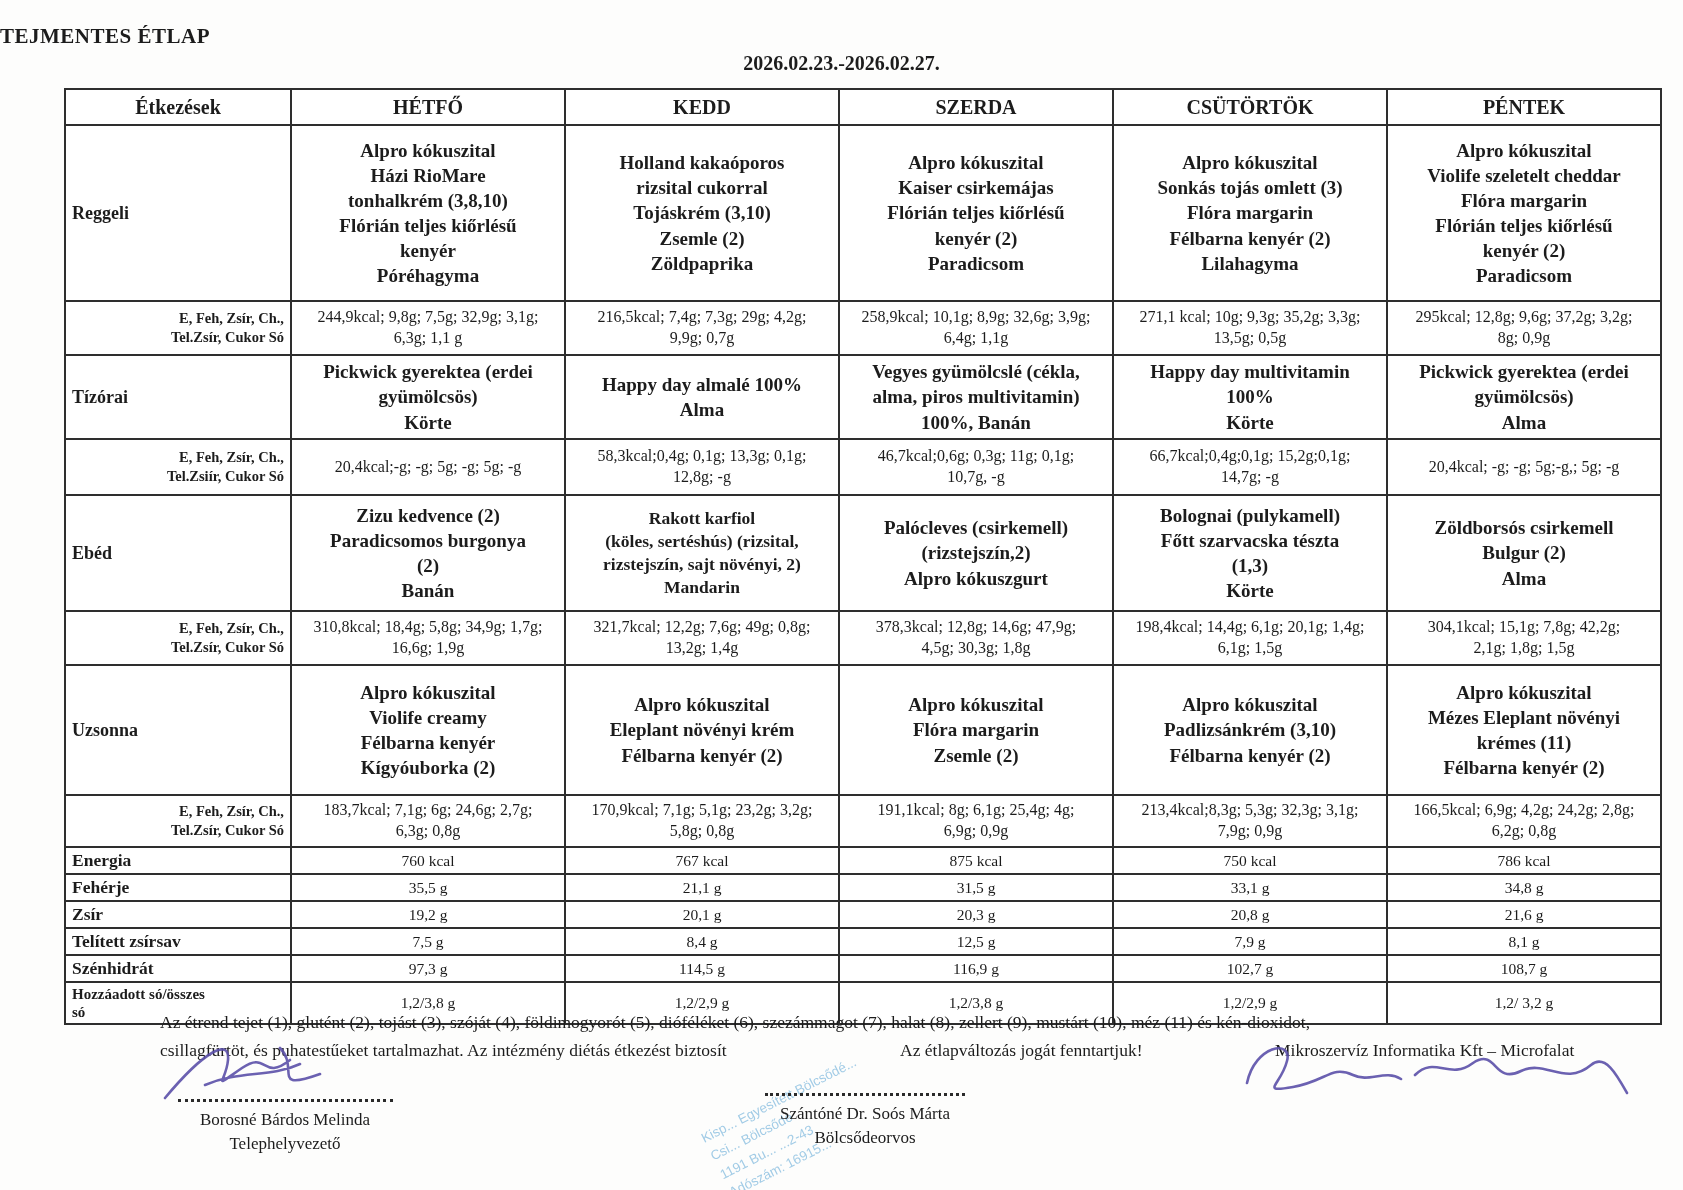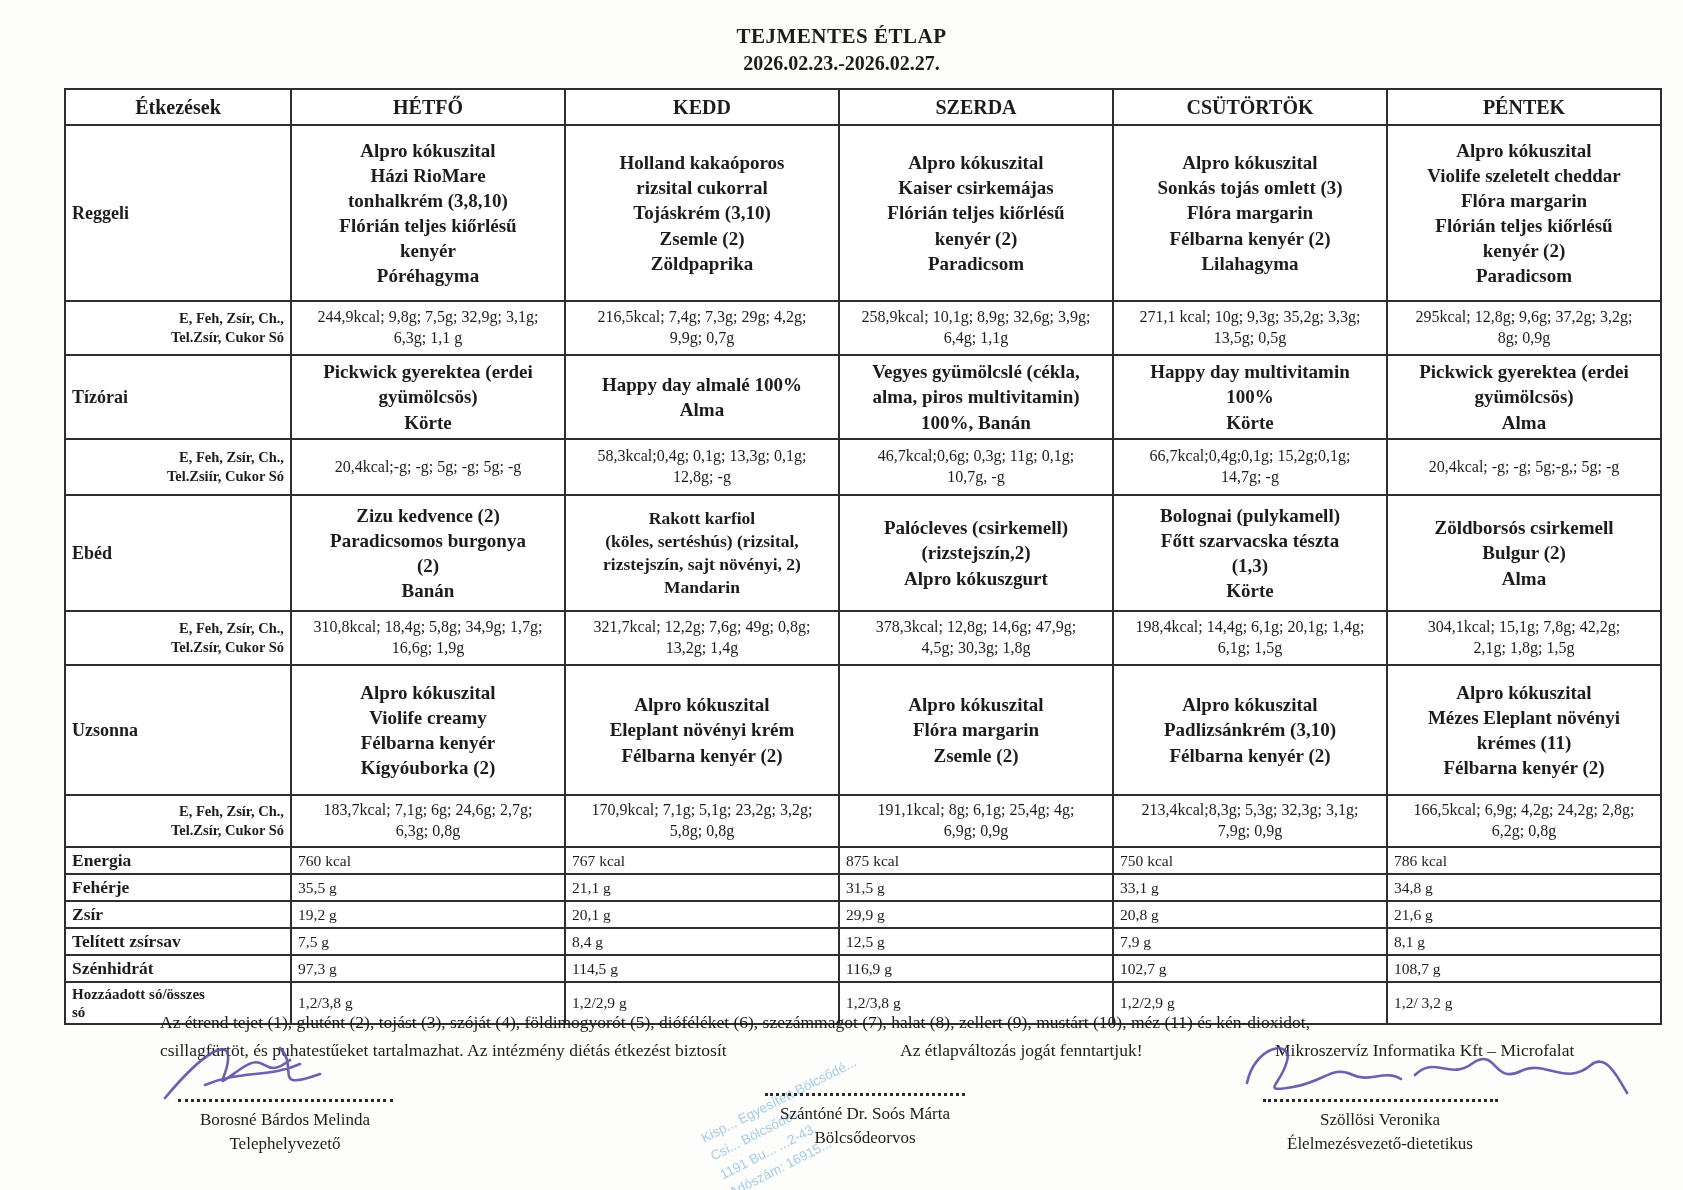--- a/index.html
+++ b/index.html
@@ -14,7 +14,7 @@
   }
   .doc-title{
     position:absolute;top:24px;left:0;width:100%;
-    text-align:center;font-weight:bold;font-size:21px;letter-spacing:.5px;
+    font-weight:bold;font-size:21px;letter-spacing:.5px;
   }
   .doc-subtitle{
     position:absolute;top:52px;left:0;width:100%;

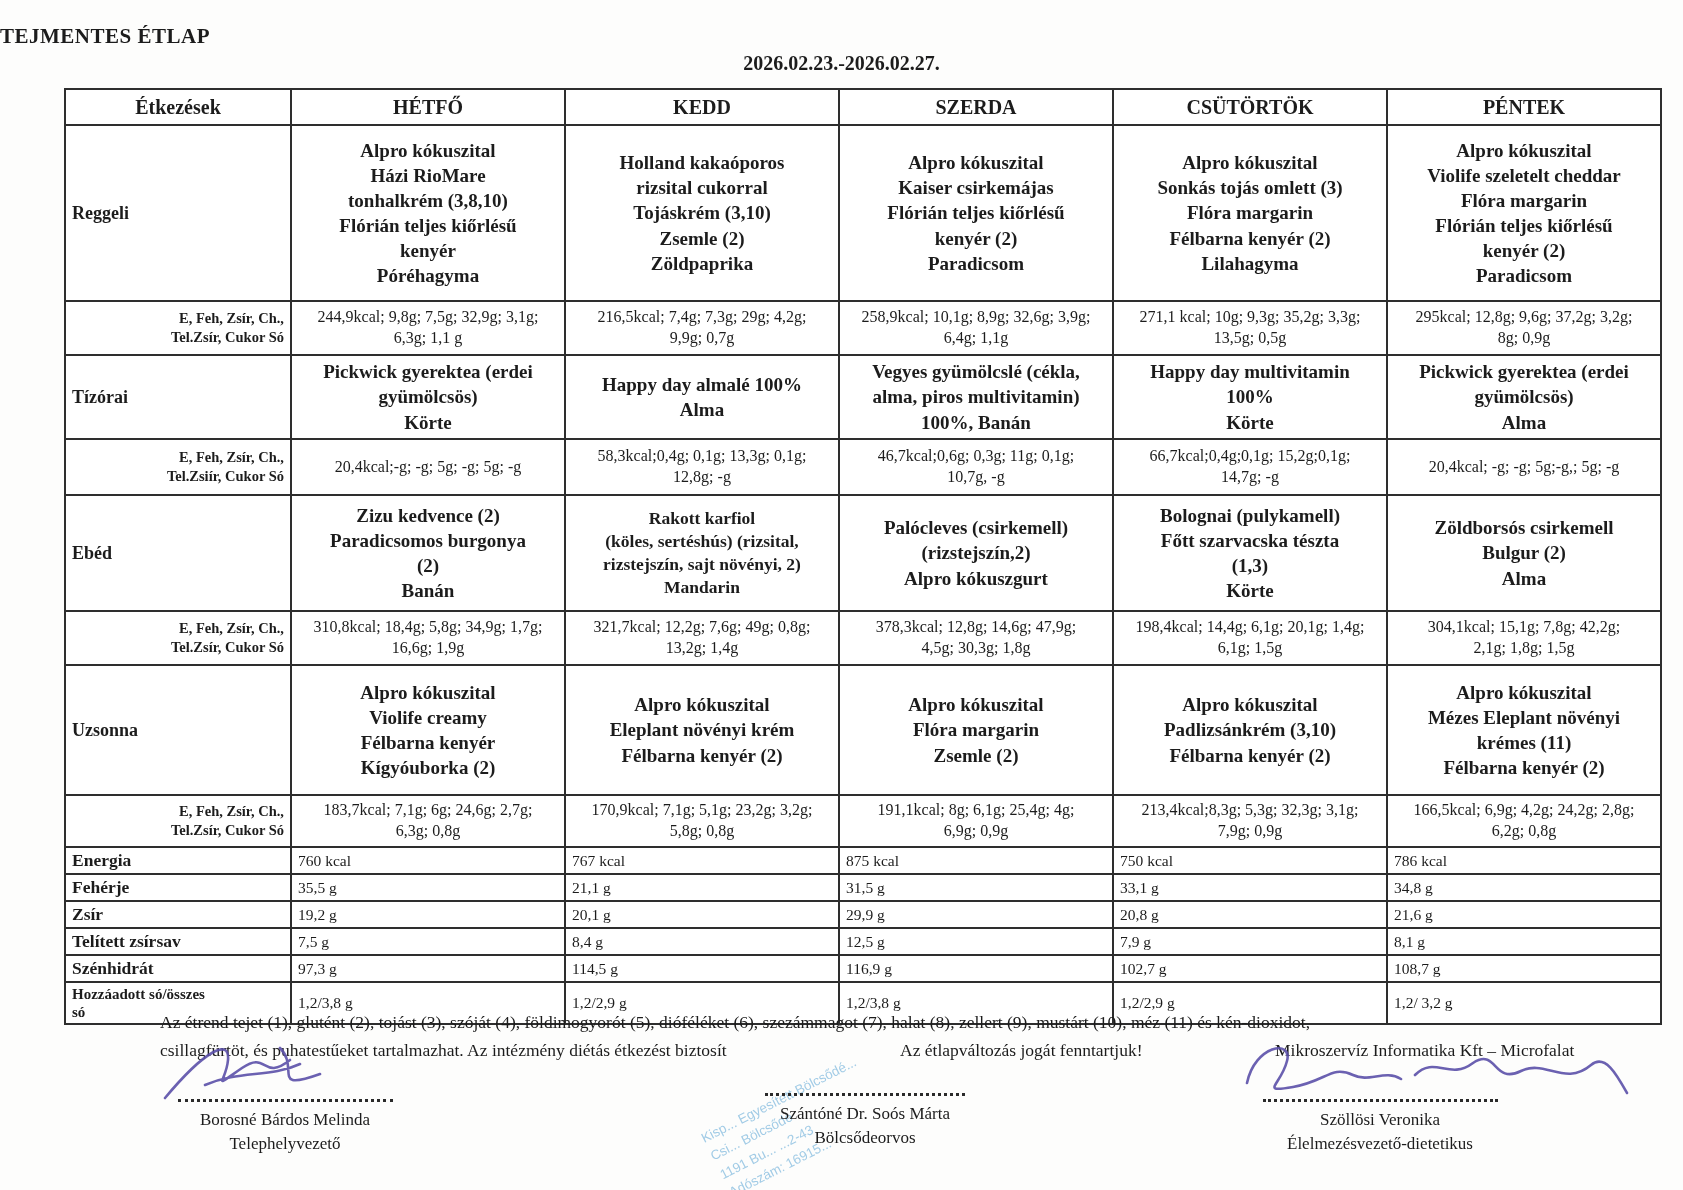--- a/index.html
+++ b/index.html
@@ -49,7 +49,7 @@
   td.nutri-cell{
     text-align:center;font-size:16px;line-height:1.3;white-space:pre-line;
   }
-  tr.sum td{text-align:left;font-size:15.5px;}
+  tr.sum td{text-align:center;font-size:15.5px;}
   tr.sum th{font-size:17.5px;}
   tr.sum.salt th{font-size:15px;line-height:1.2;}
   .footer-line1{

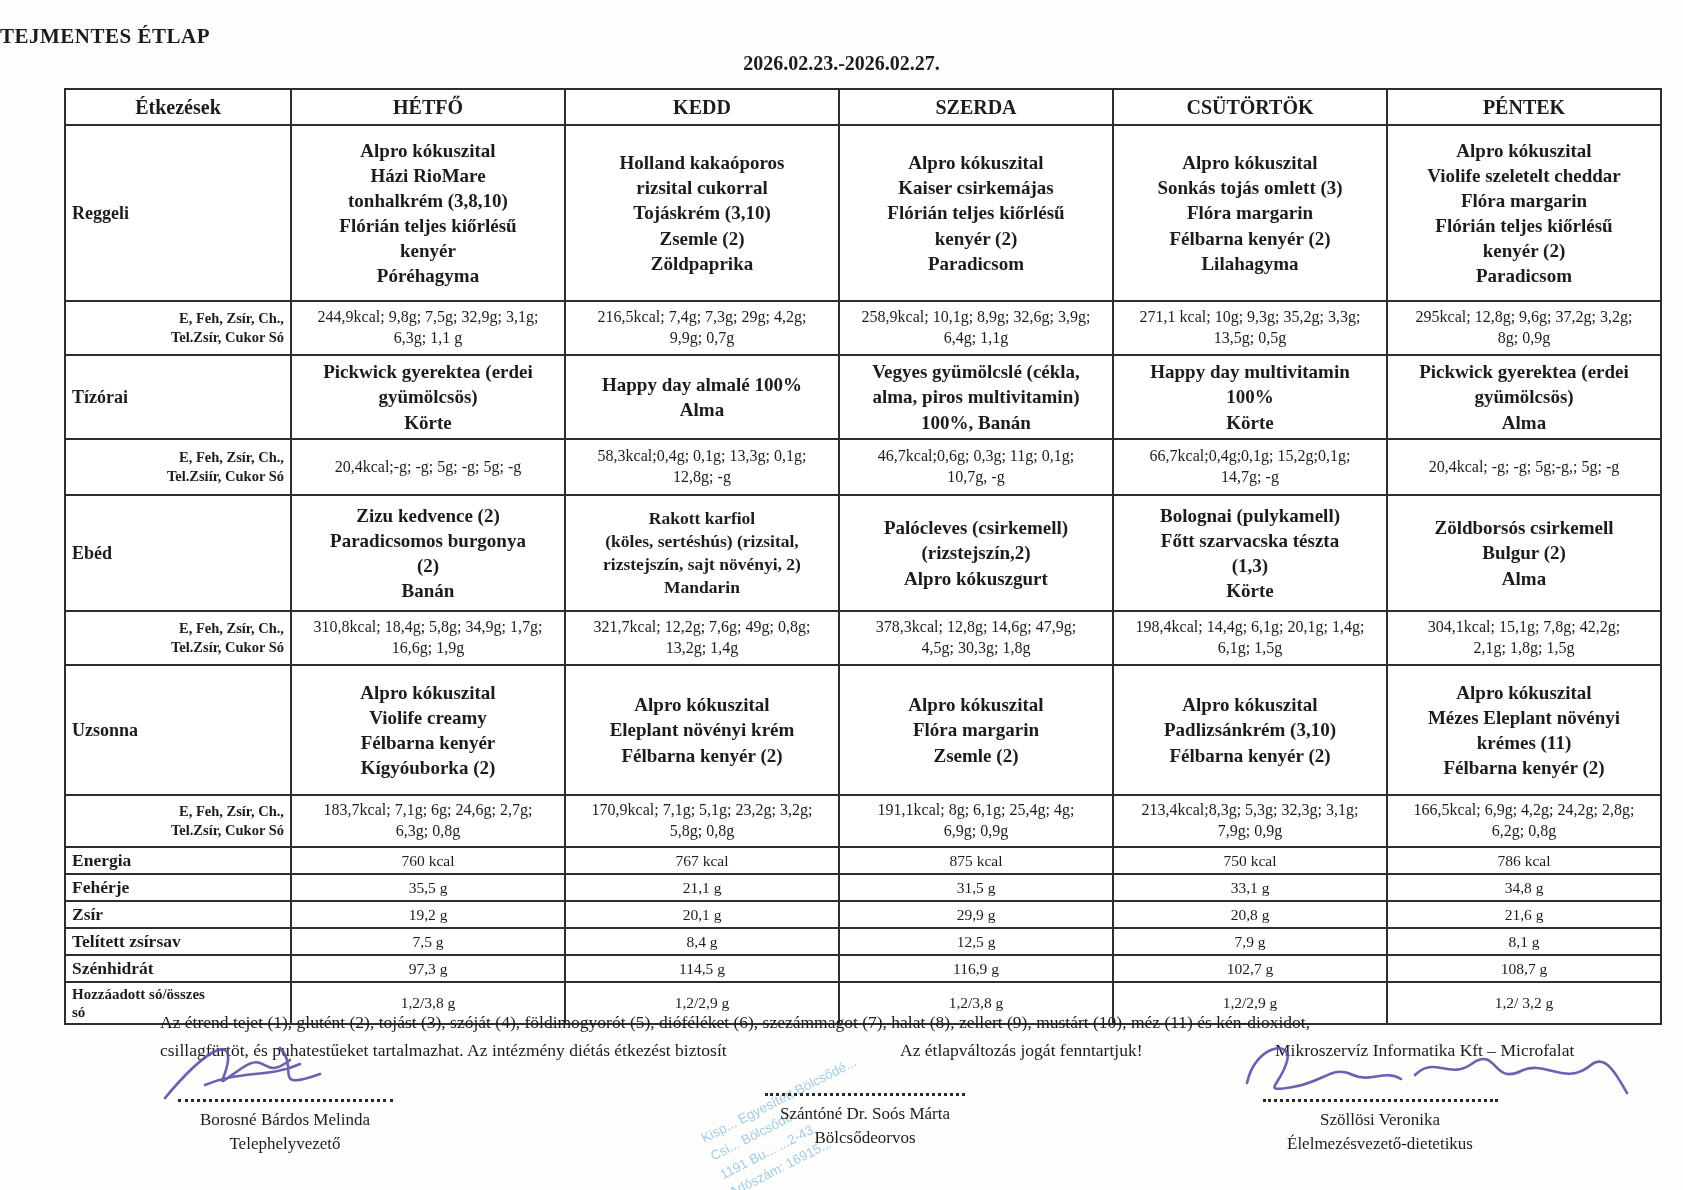--- a/index.html
+++ b/index.html
@@ -270,7 +270,7 @@
       <th class="row-label">Zsír</th>
       <td>19,2 g</td>
       <td>20,1 g</td>
-      <td>29,9 g</td>
+      <td>20,3 g</td>
       <td>20,8 g</td>
       <td>21,6 g</td>
     </tr>

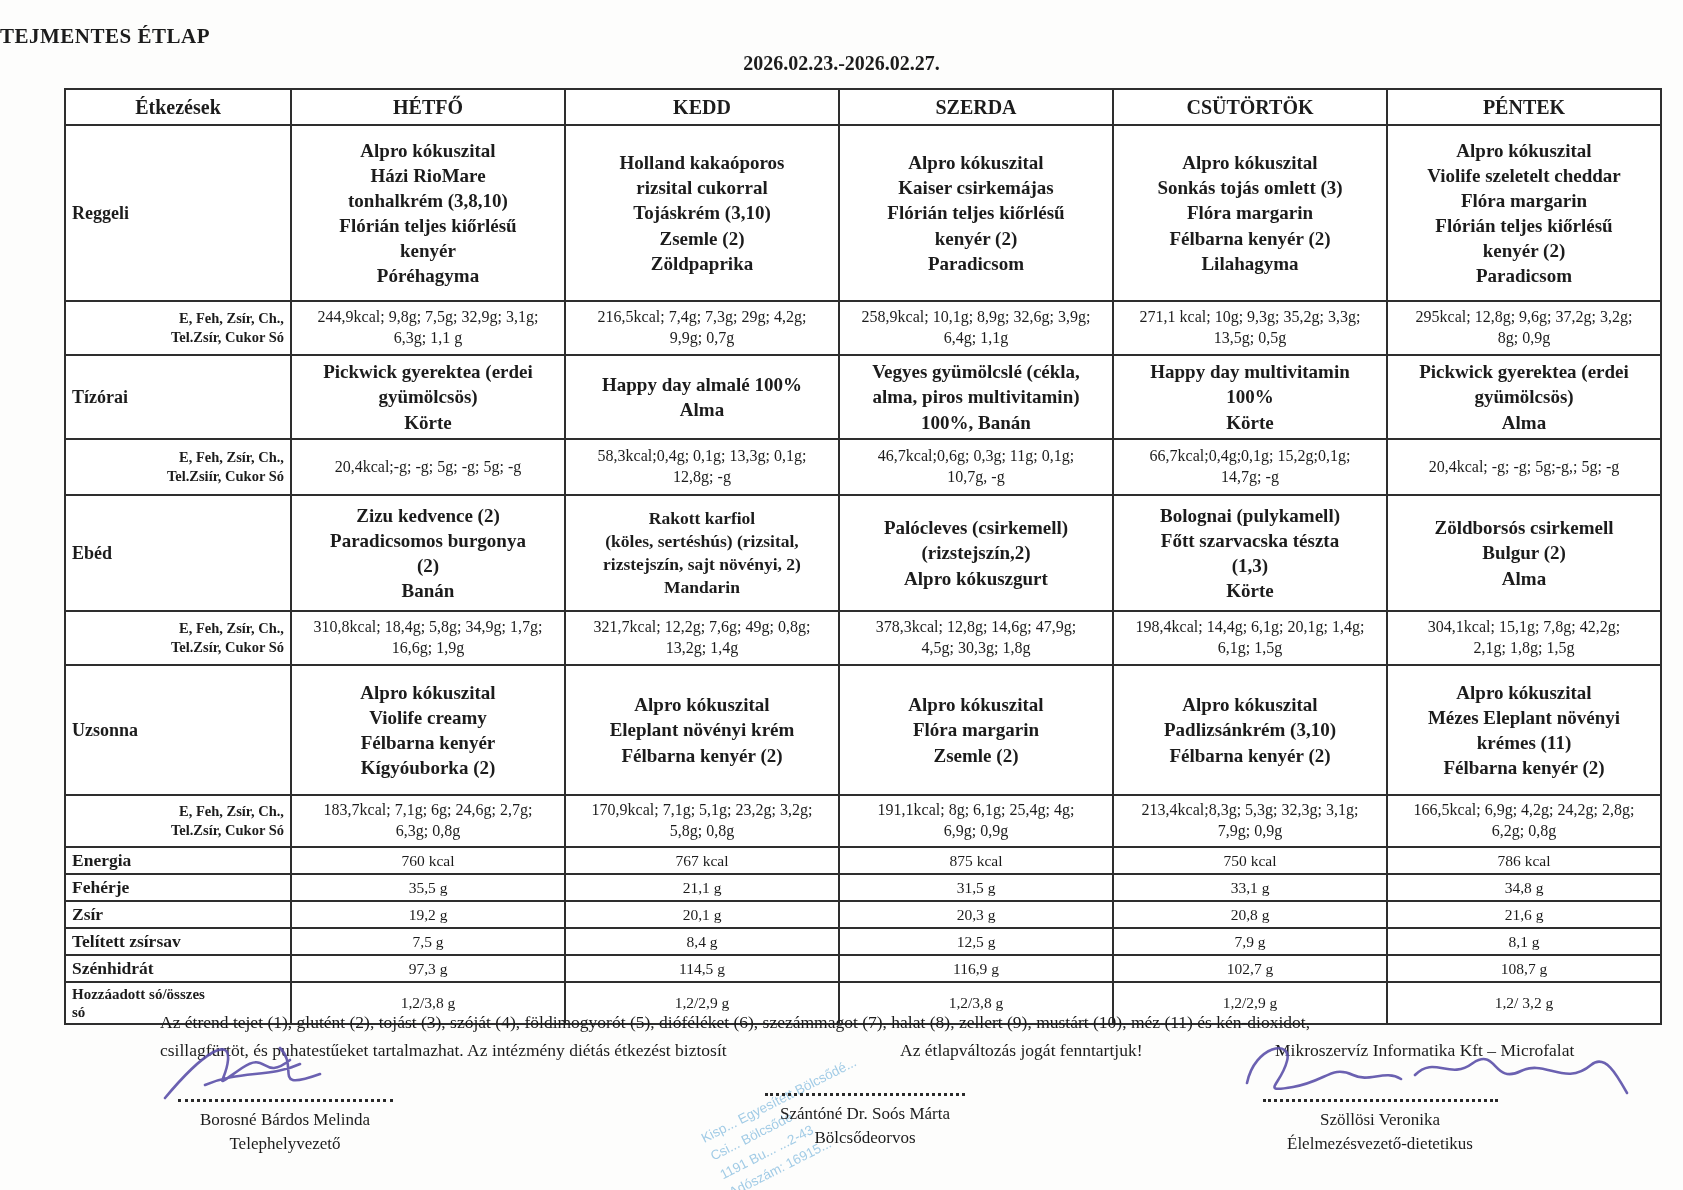--- a/index.html
+++ b/index.html
@@ -337,11 +337,6 @@
     <div class="sig-title">Bölcsődeorvos</div>
   </div>
 
-  <div class="sig-block" style="top:1088px;left:1190px;width:380px">
-    <span class="dots" style="width:235px"></span>
-    <div class="sig-name">Szöllösi Veronika</div>
-    <div class="sig-title">Élelmezésvezető-dietetikus</div>
-  </div>
 
 </div>
 

